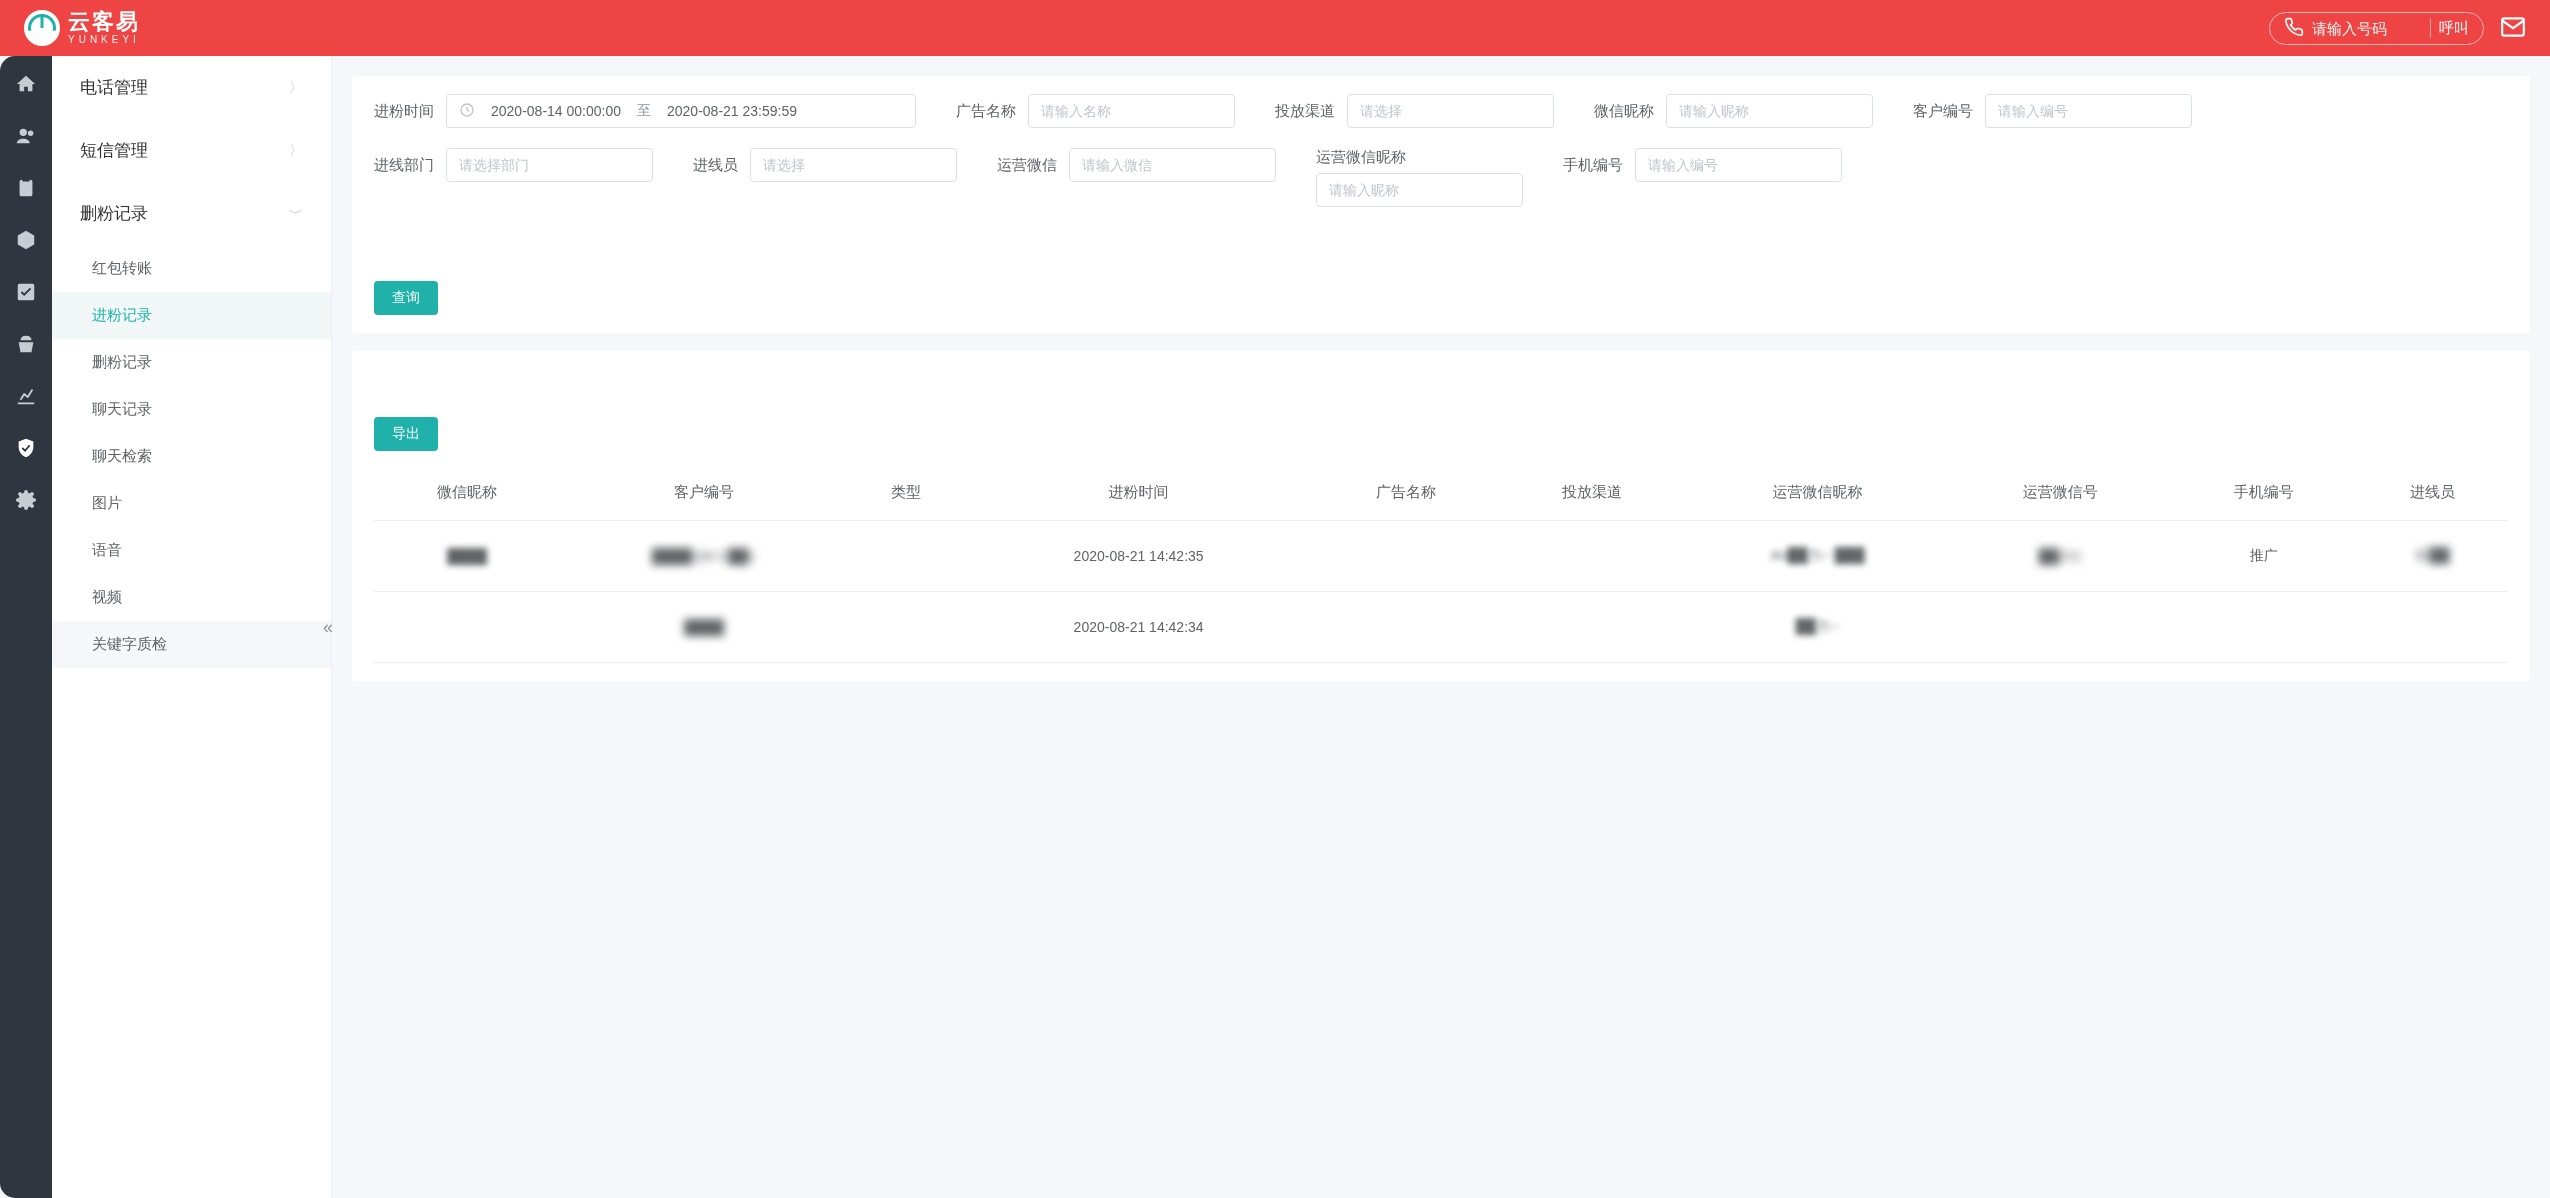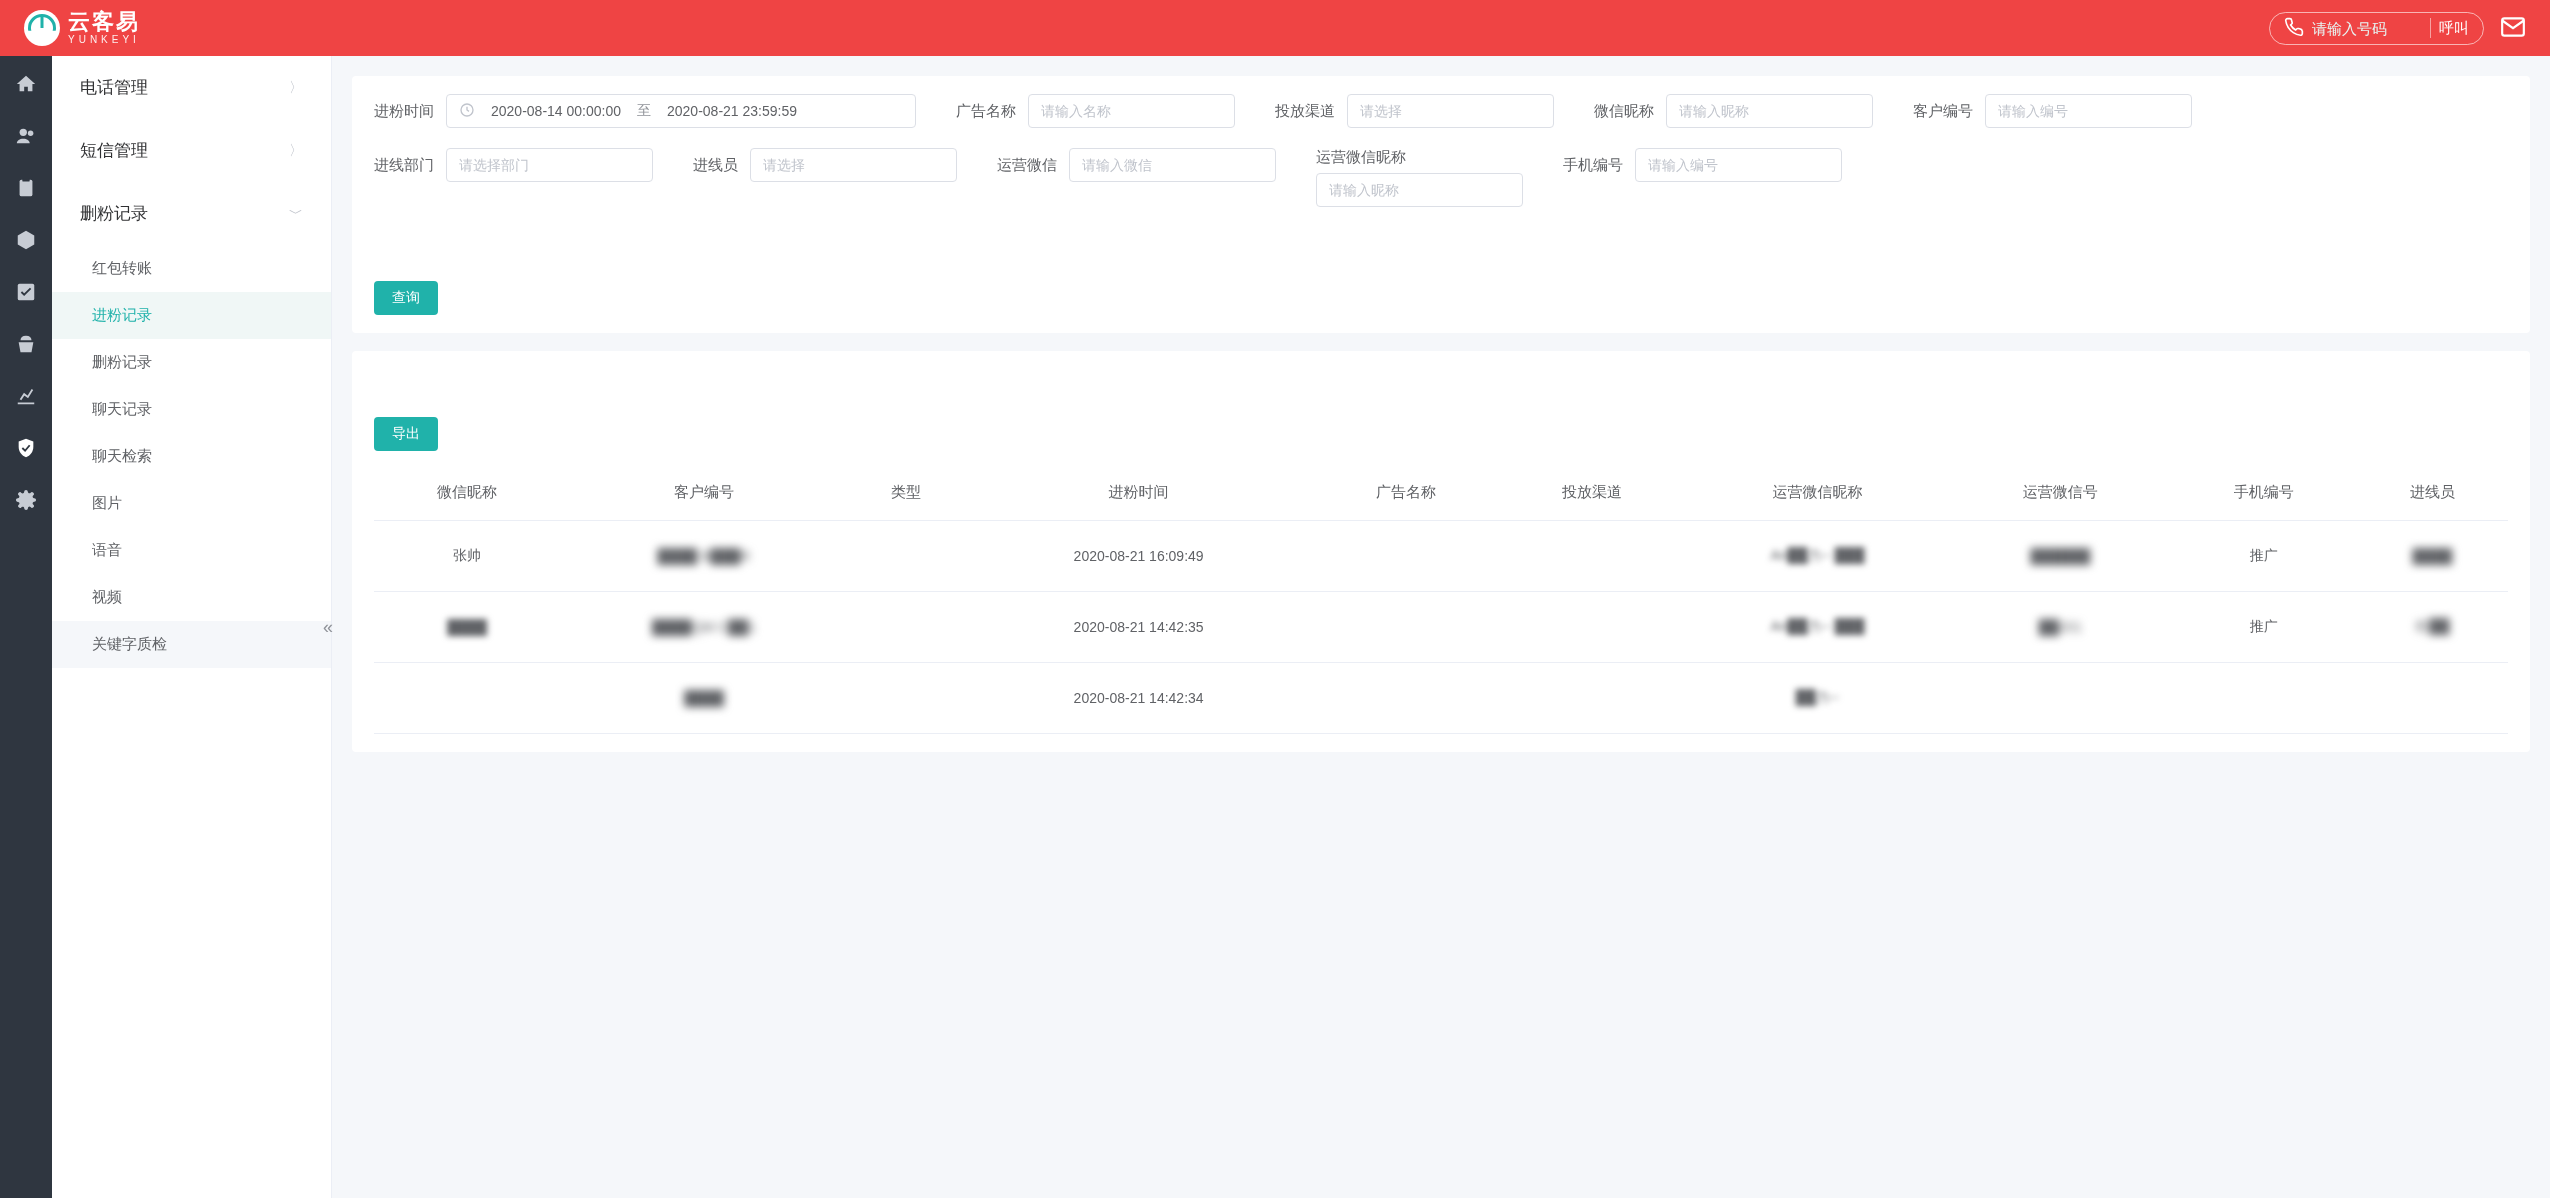--- a/index.html
+++ b/index.html
@@ -24,7 +24,7 @@
 .mail-icon svg { width: 26px; height: 26px; }
 
 
-.body { flex: 1; display: flex; overflow: hidden; }
+.body { flex: 1; display: flex; overflow: hidden; border-radius: 15px; }
 .rail { width: 52px; background: #2f3640; display: flex; flex-direction: column; align-items: center; padding-top: 16px; gap: 28px; }
 .rail-item { width: 24px; height: 24px; color: #c7ccd4; display: flex; align-items: center; justify-content: center; cursor: pointer; }
 .rail-item.active { color: #fff; }

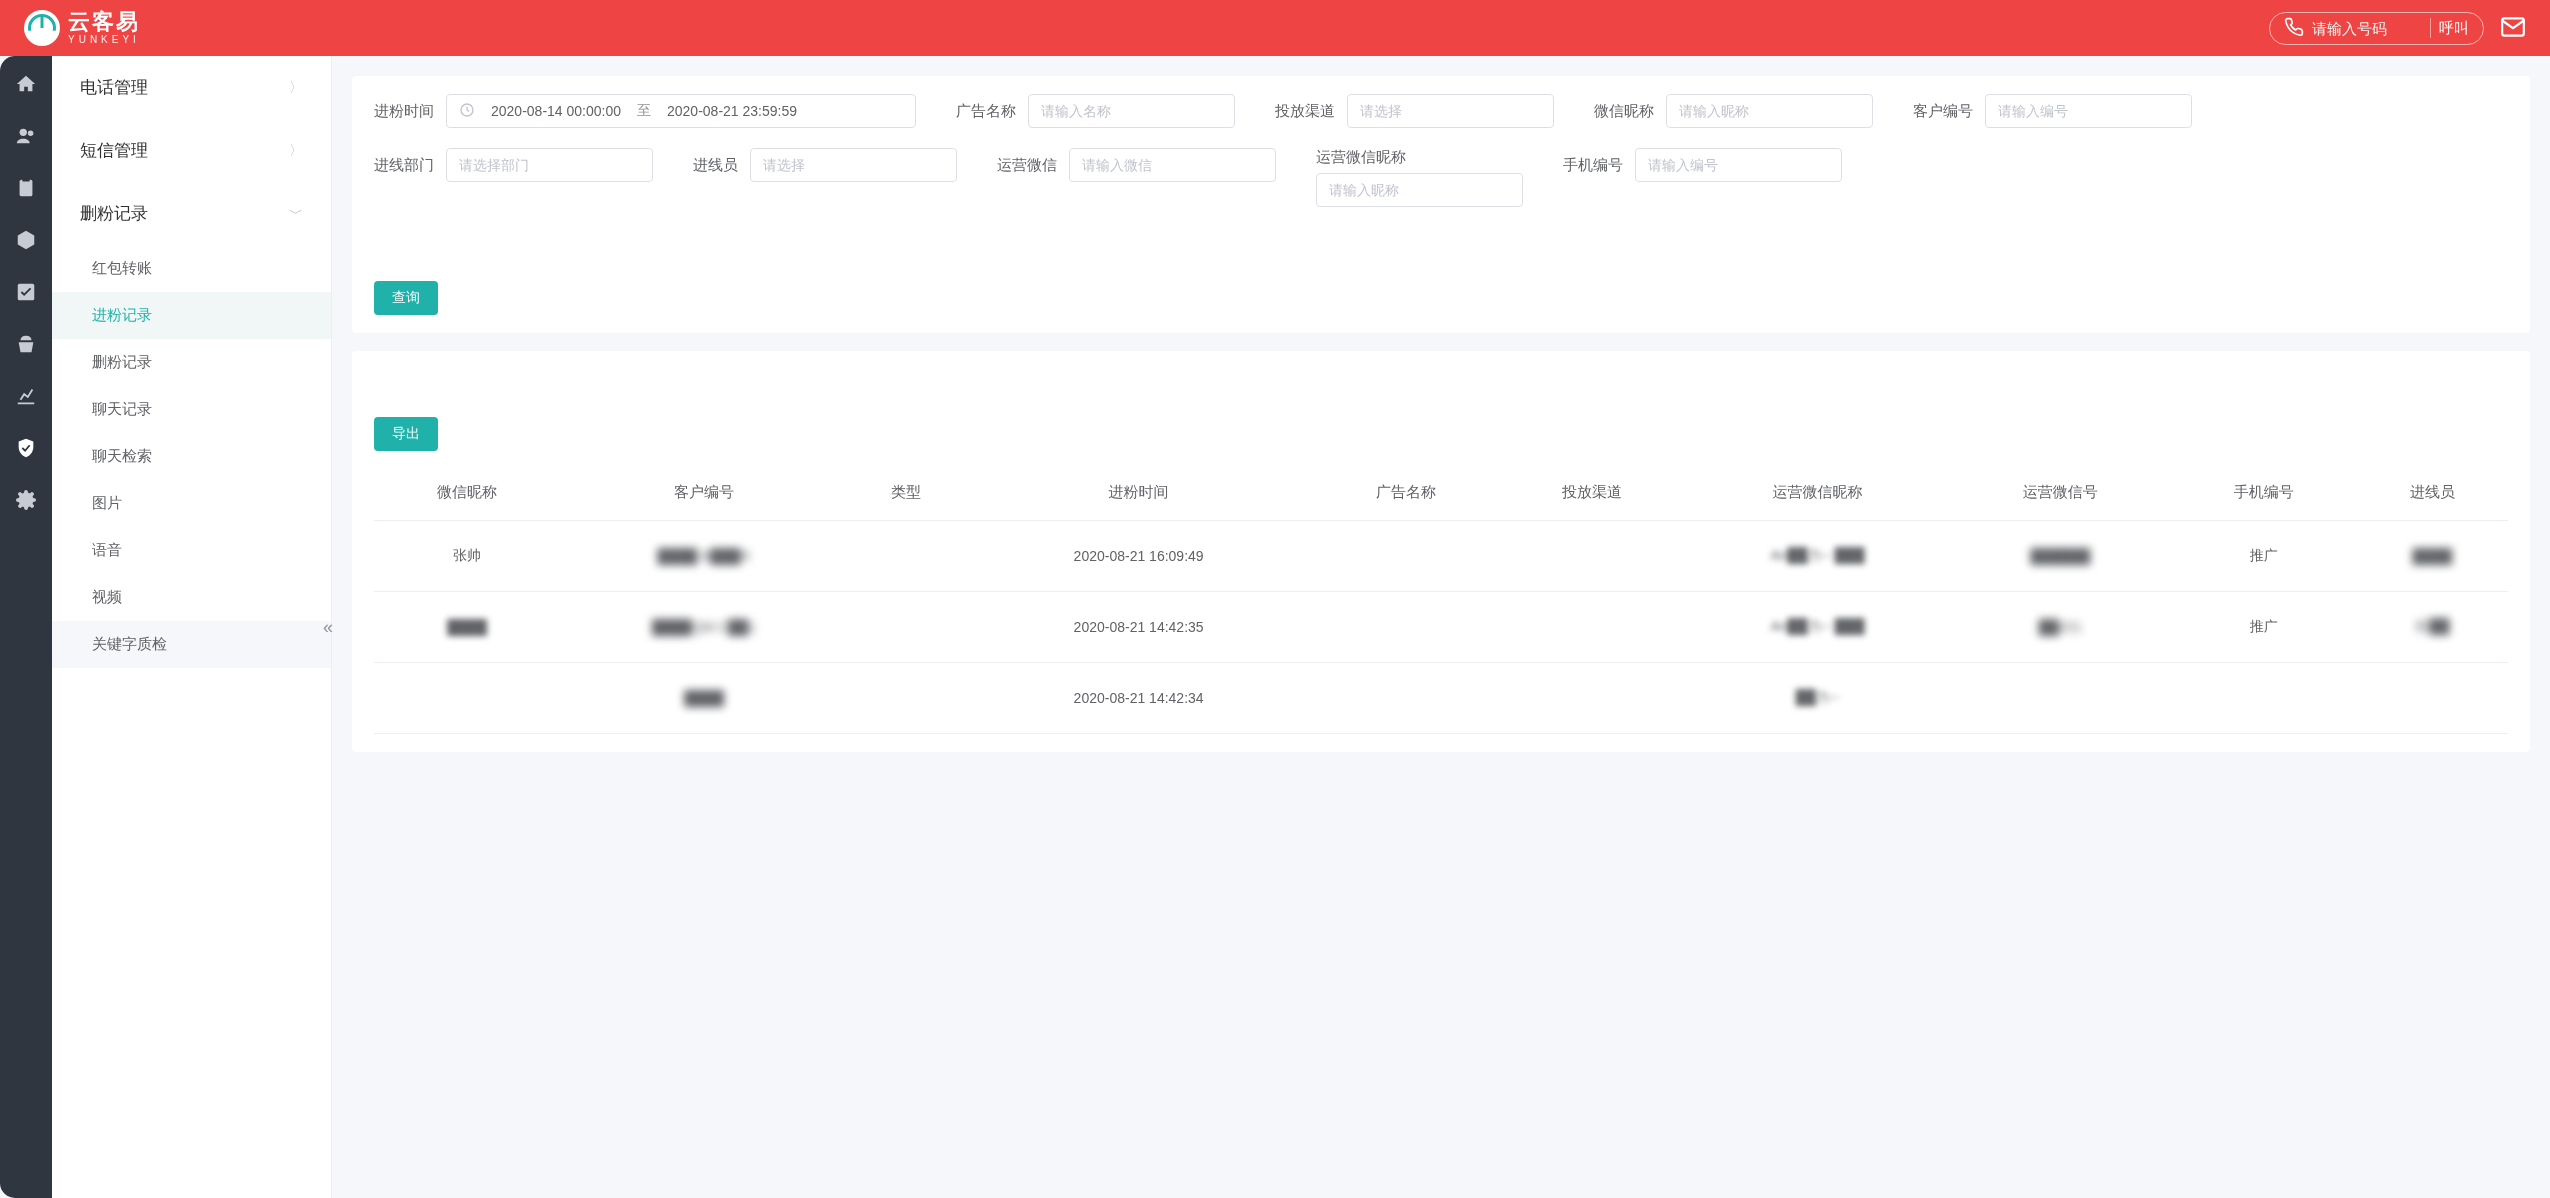--- a/index.html
+++ b/index.html
@@ -272,18 +272,6 @@
           </thead>
           <tbody id="tbody">
               <tr>
-                <td>张帅</td>
-                <td class="blur">████ B███R</td>
-                <td></td>
-                <td>2020-08-21 16:09:49</td>
-                <td></td>
-                <td></td>
-                <td class="blur-weak">An██力-- ███</td>
-                <td class="blur">██████</td>
-                <td>推广</td>
-                <td class="blur">████</td>
-              </tr>
-              <tr>
                 <td class="blur-weak">████</td>
                 <td class="blur">████QM C██1</td>
                 <td></td>

